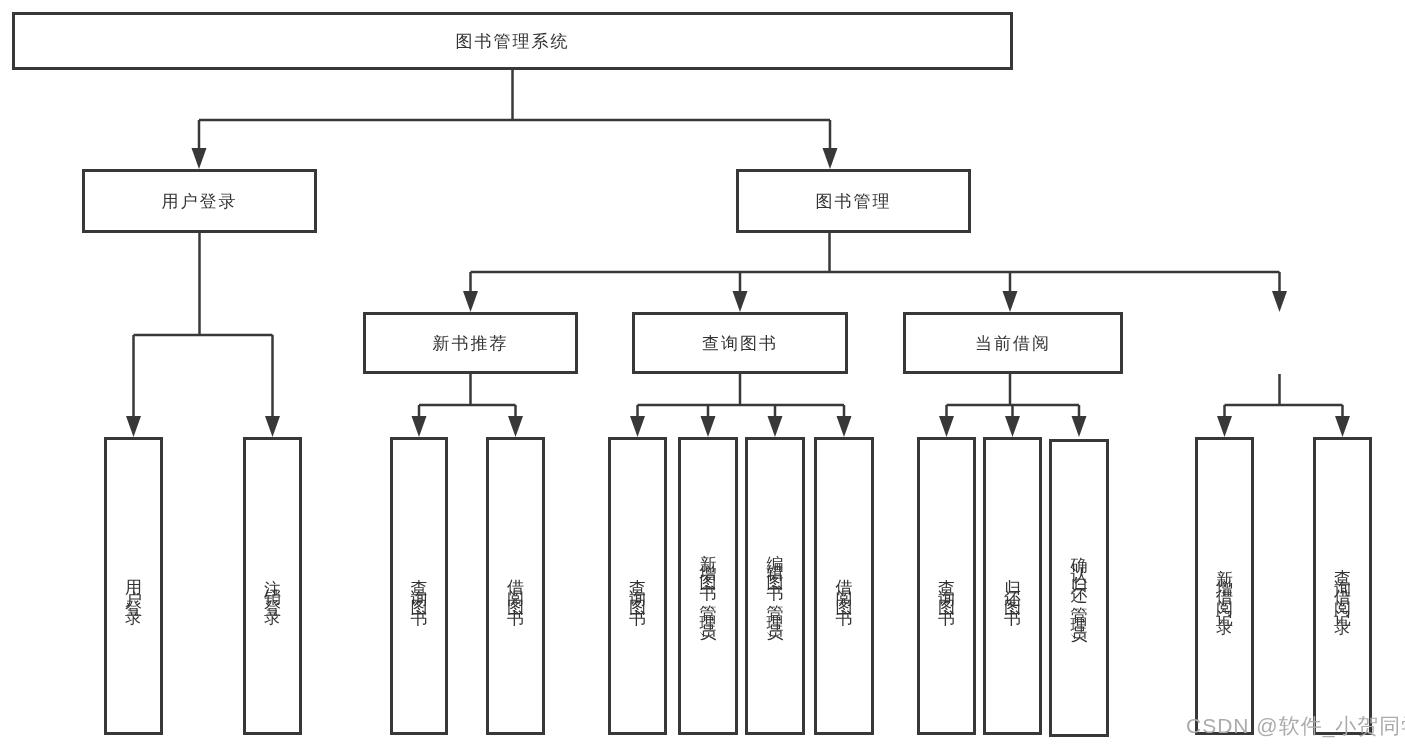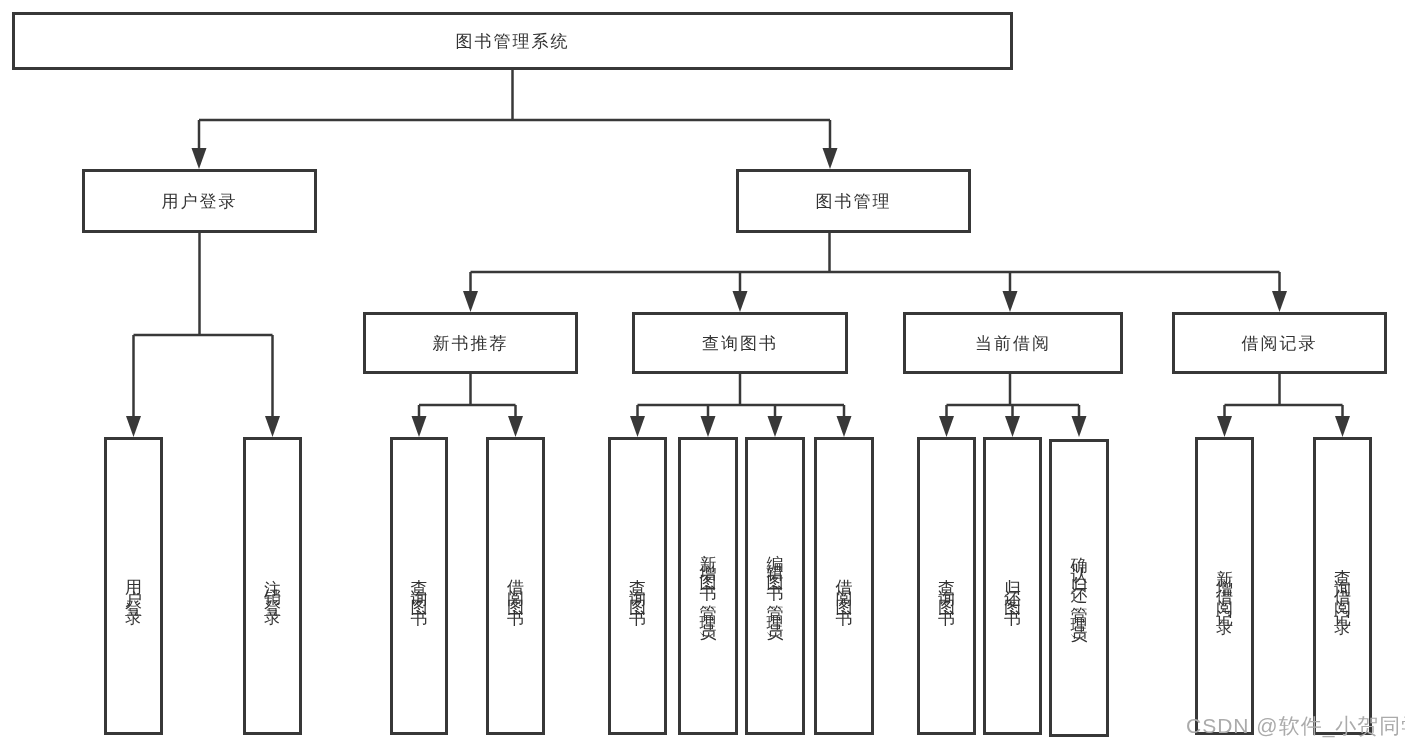--- a/index.html
+++ b/index.html
@@ -110,7 +110,6 @@
   <div class="box" style="left:363px; top:312px; width:215px; height:62px;">新书推荐</div>
   <div class="box" style="left:632px; top:312px; width:216px; height:62px;">查询图书</div>
   <div class="box" style="left:903px; top:312px; width:220px; height:62px;">当前借阅</div>
-  <div class="box" style="left:1172px; top:312px; width:215px; height:62px;">借阅记录</div>
 
   <div class="box leaf" style="left:104px; top:437px; width:59px; height:298px;">
     <span class="vtext">用户登录</span>

